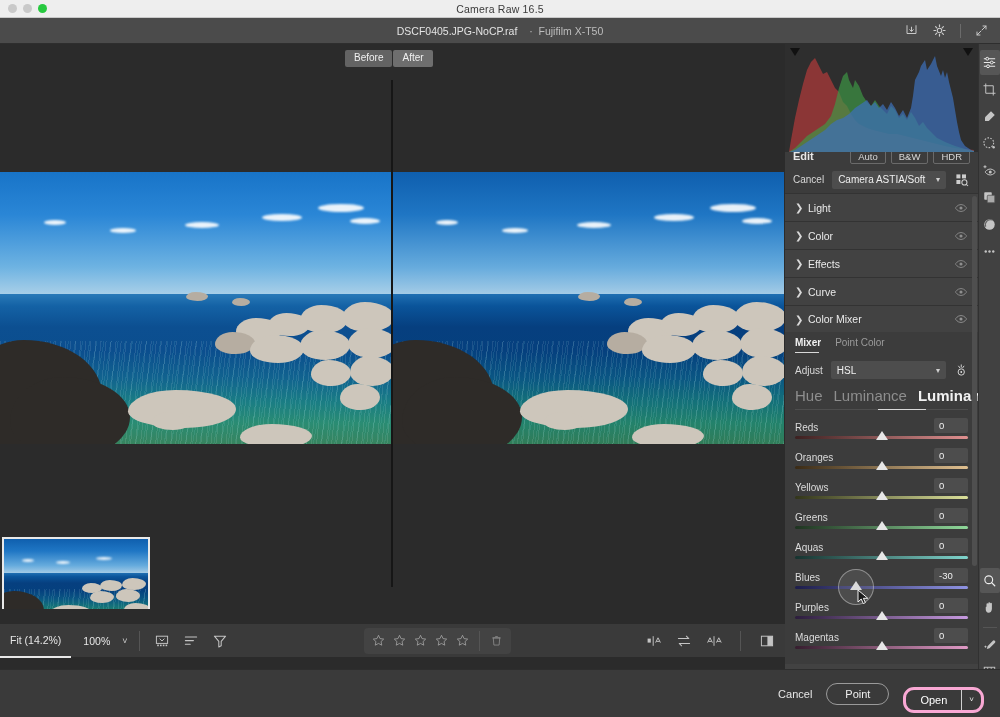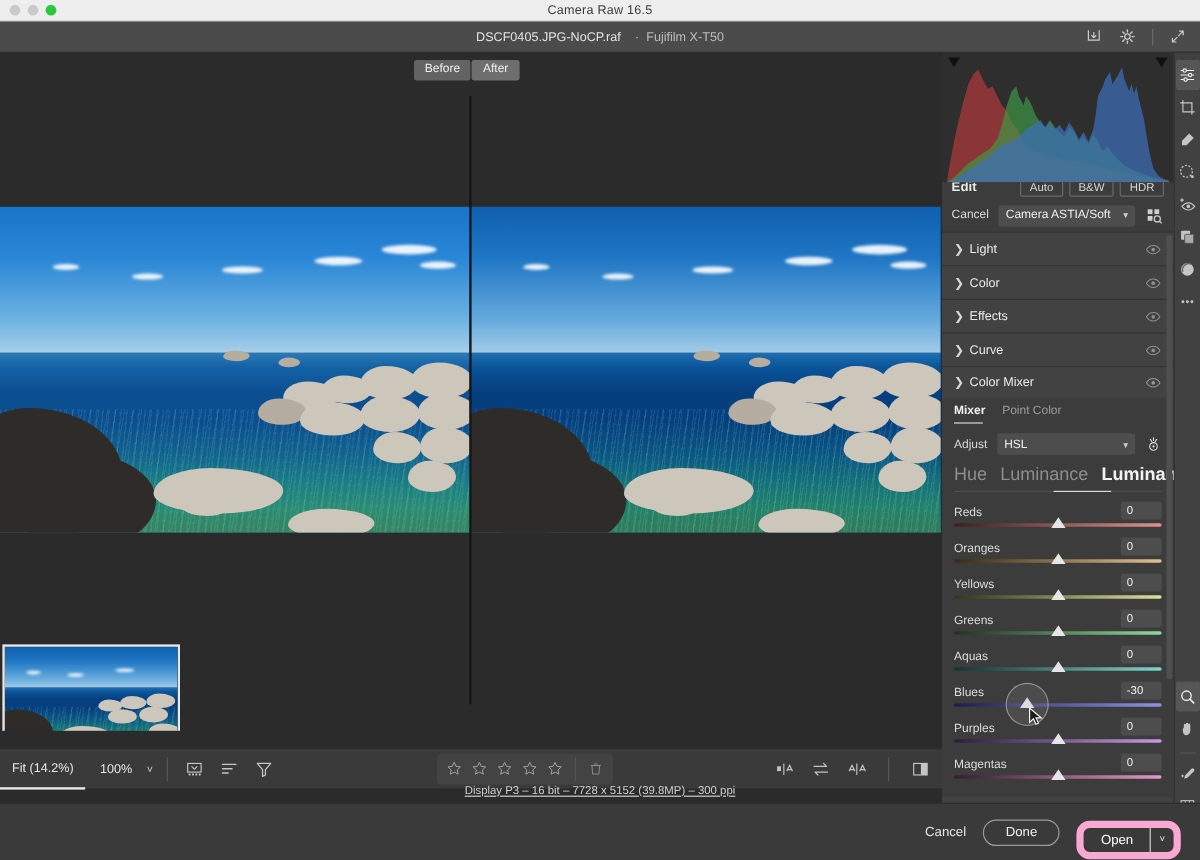--- a/index.html
+++ b/index.html
@@ -776,7 +776,6 @@
   </div>
 
   <div class="footer">
-    <div class="footer-info">Display P3 – 16 bit – 7728 x 5152 (39.8MP) – 300 ppi</div>
     <div class="footer-btns">
       <div class="btn-text">Cancel</div>
       <div class="btn-outline">Done</div>

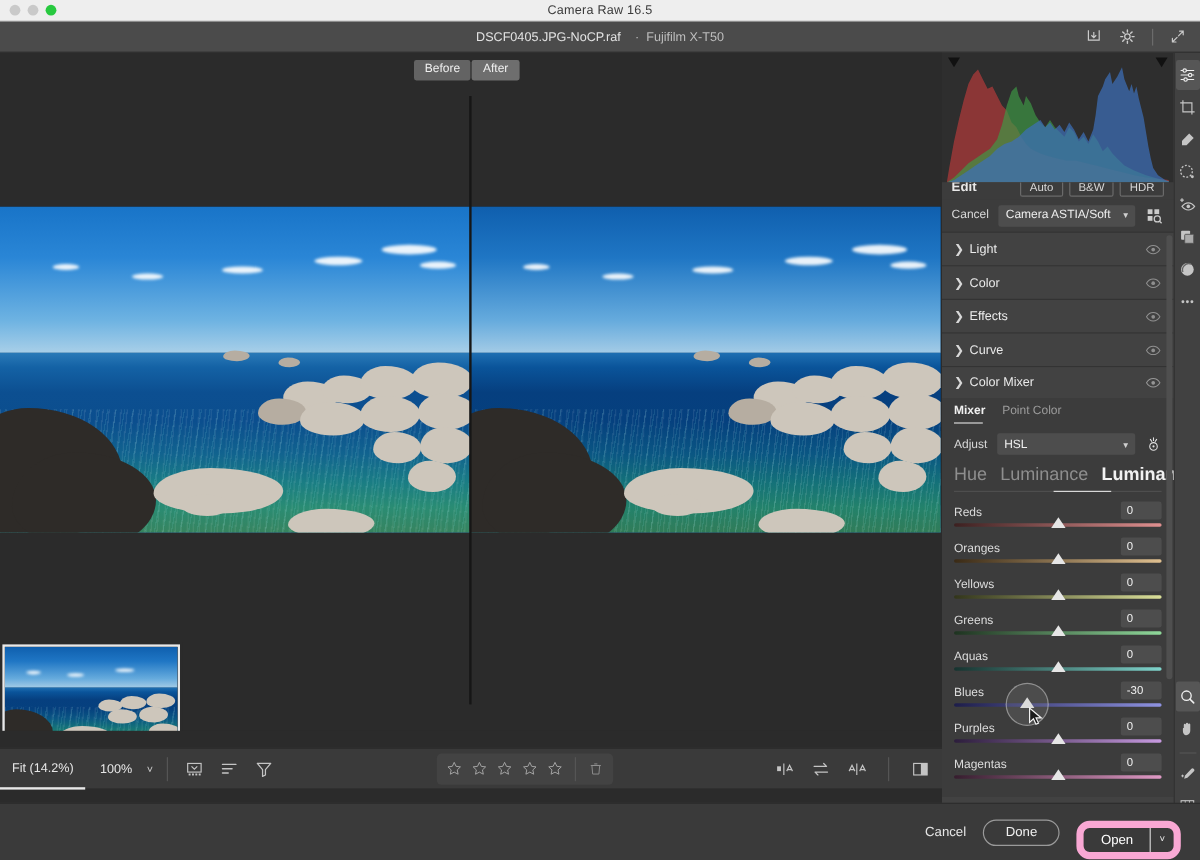--- a/index.html
+++ b/index.html
@@ -778,7 +778,7 @@
   <div class="footer">
     <div class="footer-btns">
       <div class="btn-text">Cancel</div>
-      <div class="btn-outline">Done</div>
+      <div class="btn-outline">Point</div>
       <div class="btn-open-group">
         <div class="btn-open">Open</div>
         <div class="btn-open-caret">˅</div>

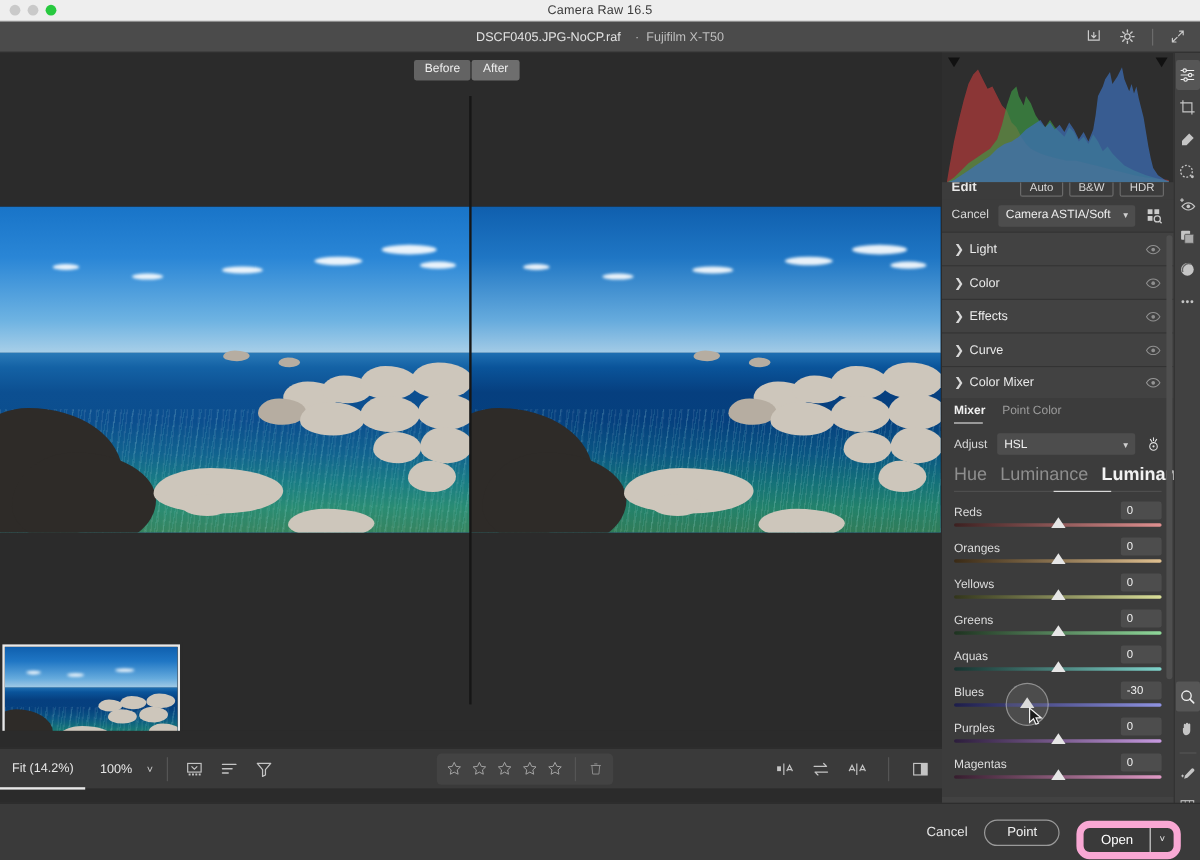--- a/index.html
+++ b/index.html
@@ -245,7 +245,7 @@
     font-size: 11px; color: #f0f0f0; border: 1px solid #9a9a9a; border-radius: 11px;
     padding: 4px 18px; cursor: pointer;
   }
-  .btn-open-group { display: flex; align-items: stretch; border: 6px solid #f9a8d4; border-radius: 11px; overflow: hidden; margin-top: 12px; }
+  .btn-open-group { display: flex; align-items: stretch; border: 3px solid #f9a8d4; border-radius: 11px; overflow: hidden; margin-top: 12px; }
   .btn-open { font-size: 11px; color: #ffffff; padding: 4px 14px; cursor: pointer; }
   .btn-open-caret { font-size: 8px; color: #eaeaea; padding: 4px 7px; border-left: 1px solid #d0d0d0; cursor: pointer; display:flex; align-items:center;}
 

